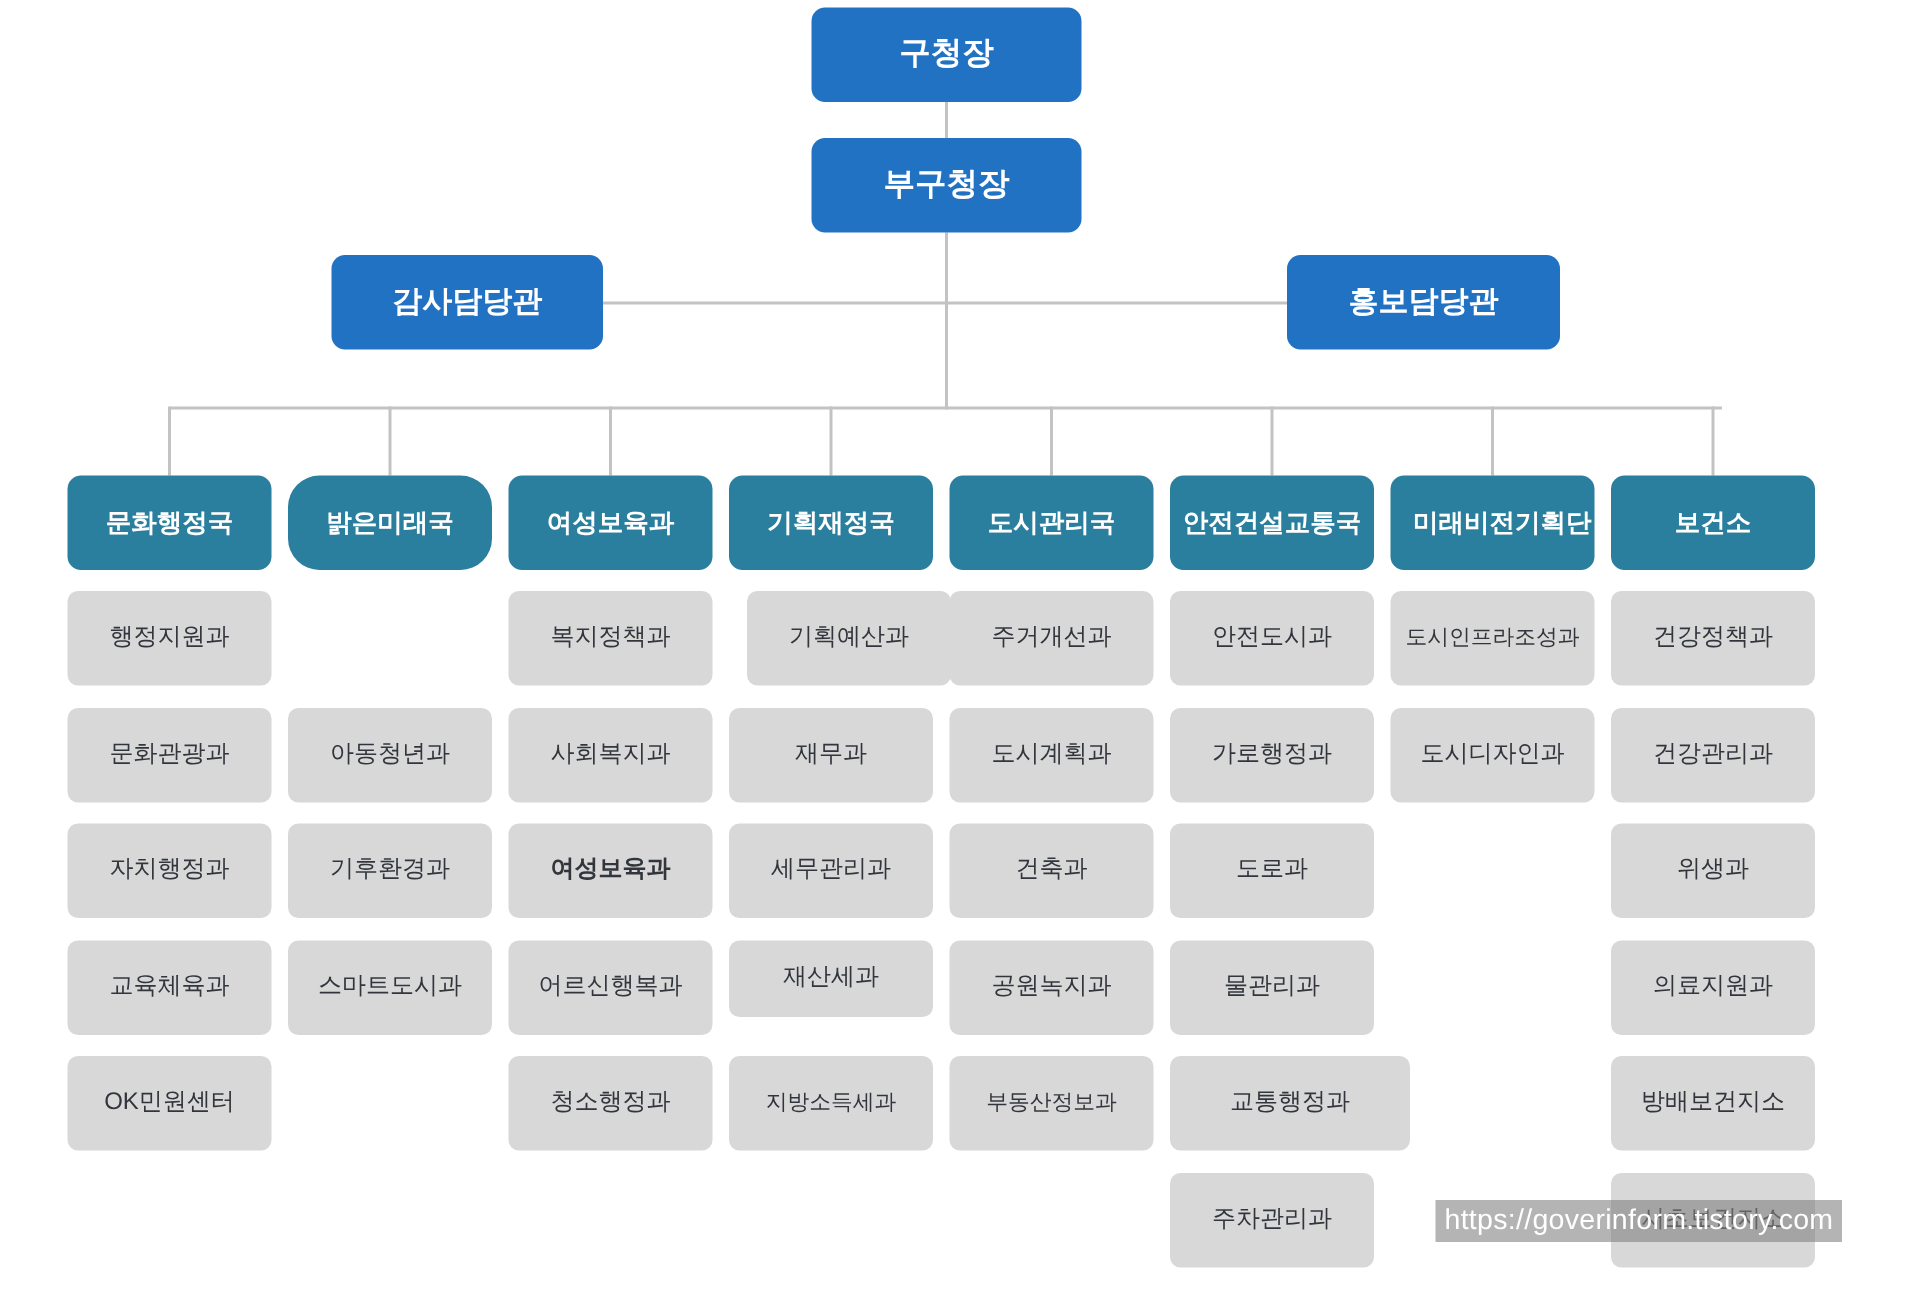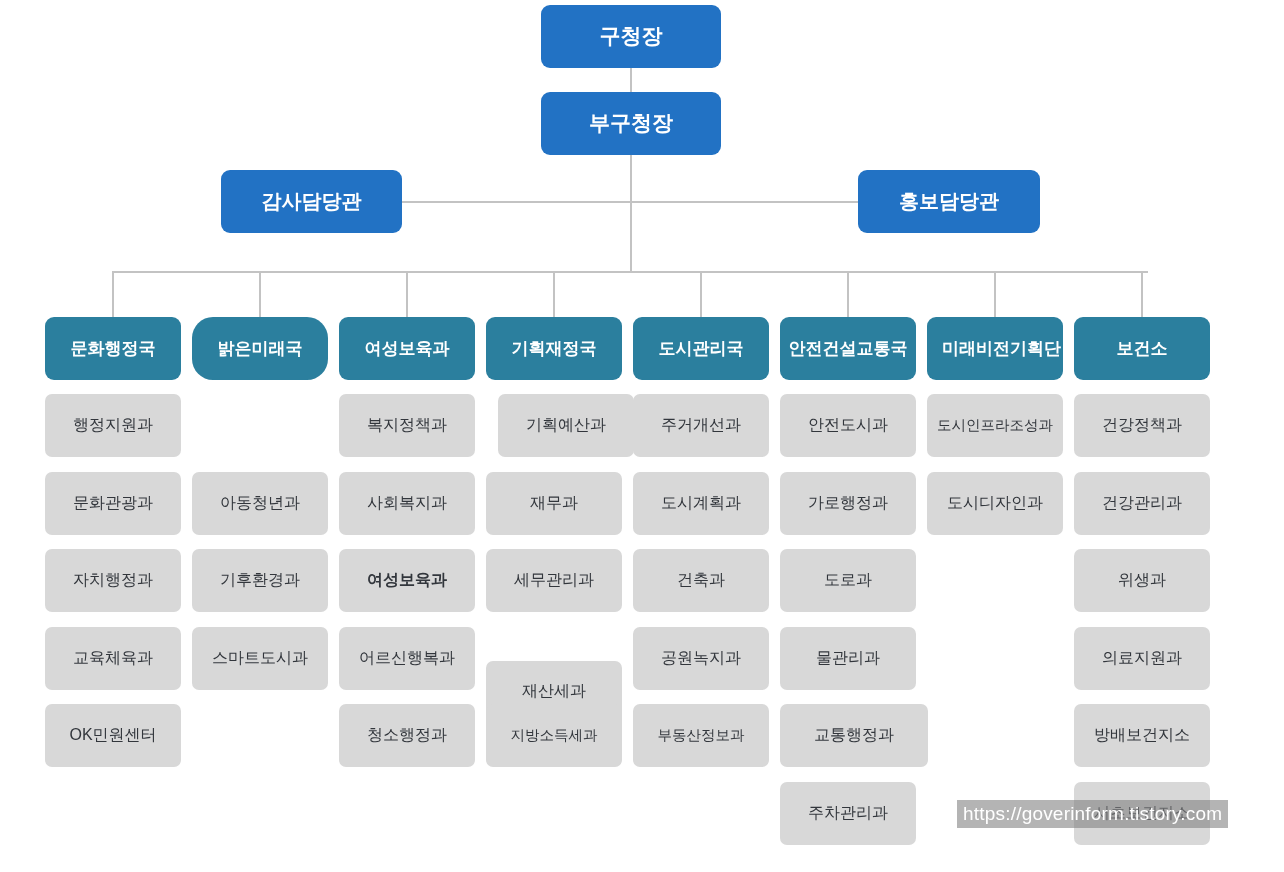--- a/index.html
+++ b/index.html
@@ -147,7 +147,7 @@
   <div class="node dept" style="left:486px; top:394px; width:136px; height:63px;margin-left:12px;">기획예산과</div>
   <div class="node dept" style="left:486px; top:472px; width:136px; height:63px;">재무과</div>
   <div class="node dept" style="left:486px; top:549px; width:136px; height:63px;">세무관리과</div>
-  <div class="node dept" style="left:486px; top:661px; width:136px; height:63px;font-family:Liberation Mono, monospace;">재산세과</div>
+  <div class="node dept" style="left:486px; top:627px; width:136px; height:51px;">재산세과</div>
   <div class="node dept tight" style="left:486px; top:704px; width:136px; height:63px;">지방소득세과</div>
 
   <div class="node dept" style="left:633px; top:394px; width:136px; height:63px;">주거개선과</div>

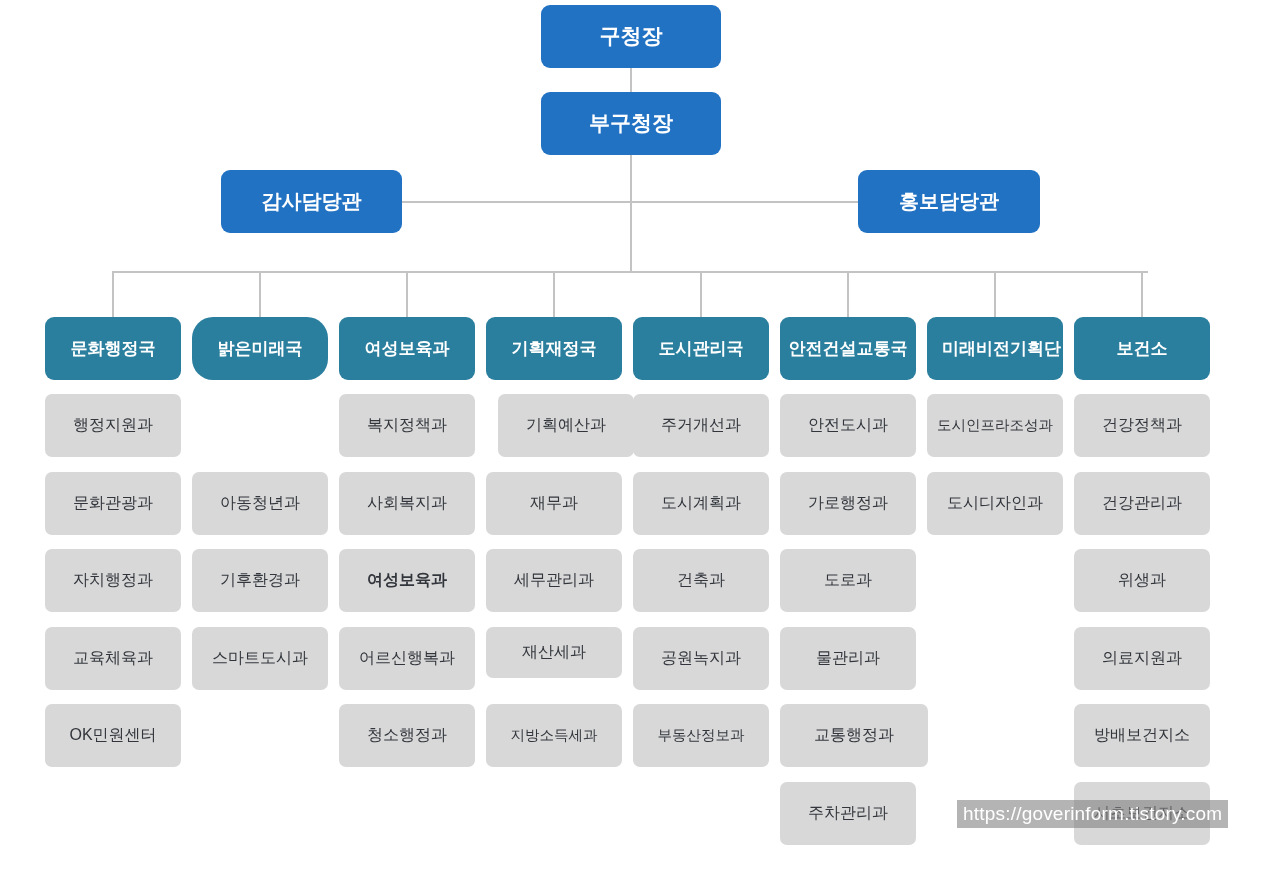--- a/index.html
+++ b/index.html
@@ -160,7 +160,7 @@
   <div class="node dept" style="left:780px; top:472px; width:136px; height:63px;">가로행정과</div>
   <div class="node dept" style="left:780px; top:549px; width:136px; height:63px;">도로과</div>
   <div class="node dept" style="left:780px; top:627px; width:136px; height:63px;">물관리과</div>
-  <div class="node dept" style="left:780px; top:704px; width:148px; height:63px;">교통행정과</div>
+  <div class="node dept" style="left:780px; top:704px; width:160px; height:63px;">교통행정과</div>
   <div class="node dept" style="left:780px; top:782px; width:136px; height:63px;">주차관리과</div>
 
   <div class="node dept tight" style="left:927px; top:394px; width:136px; height:63px;">도시인프라조성과</div>

